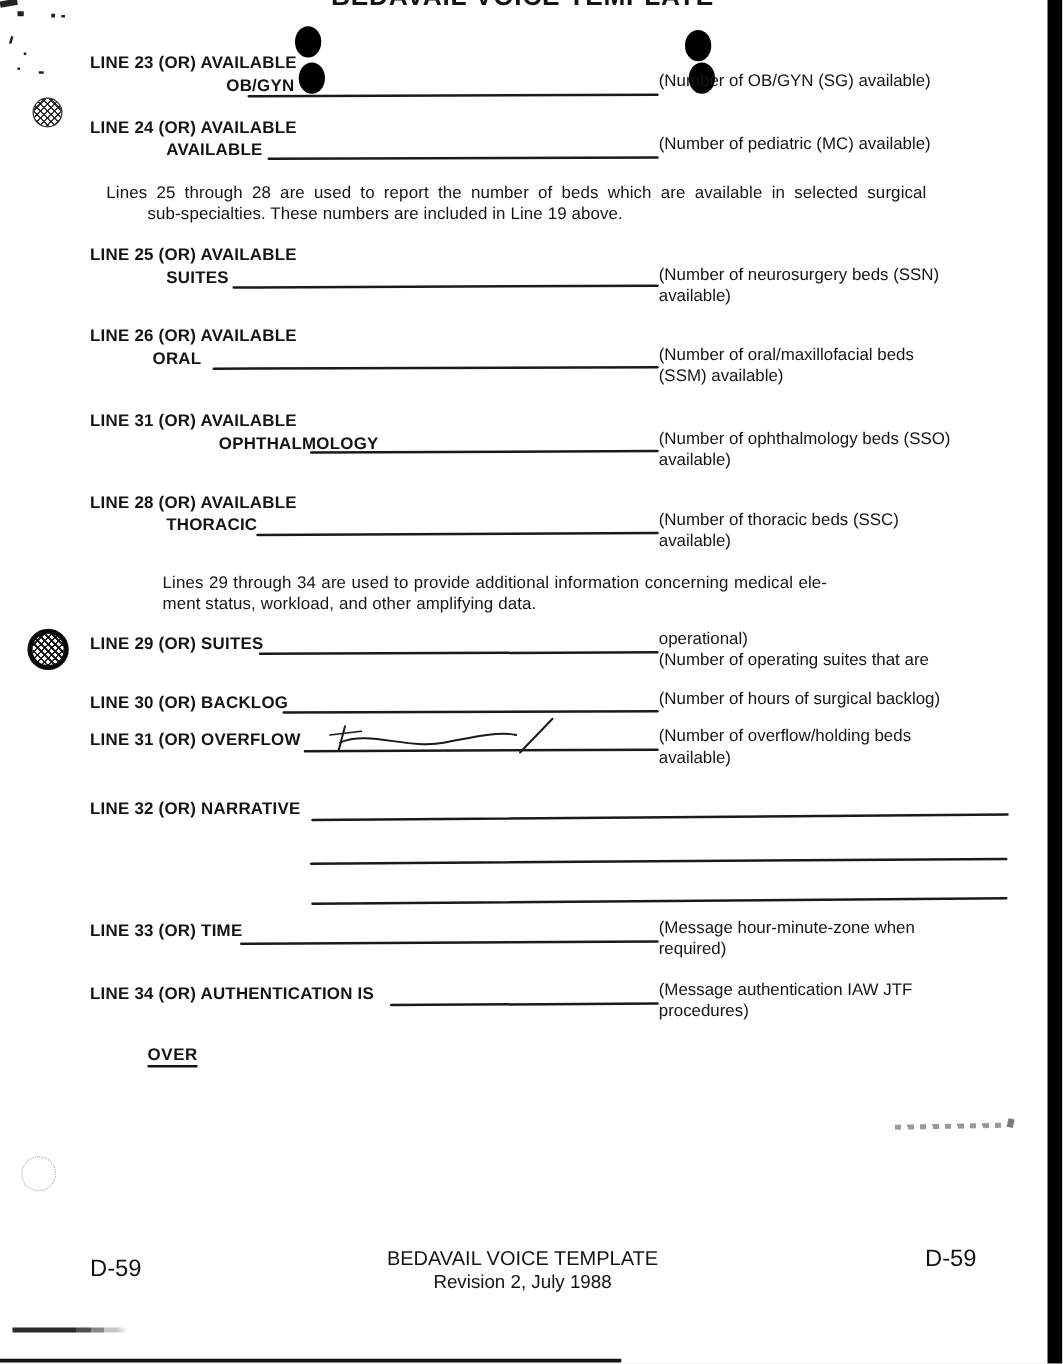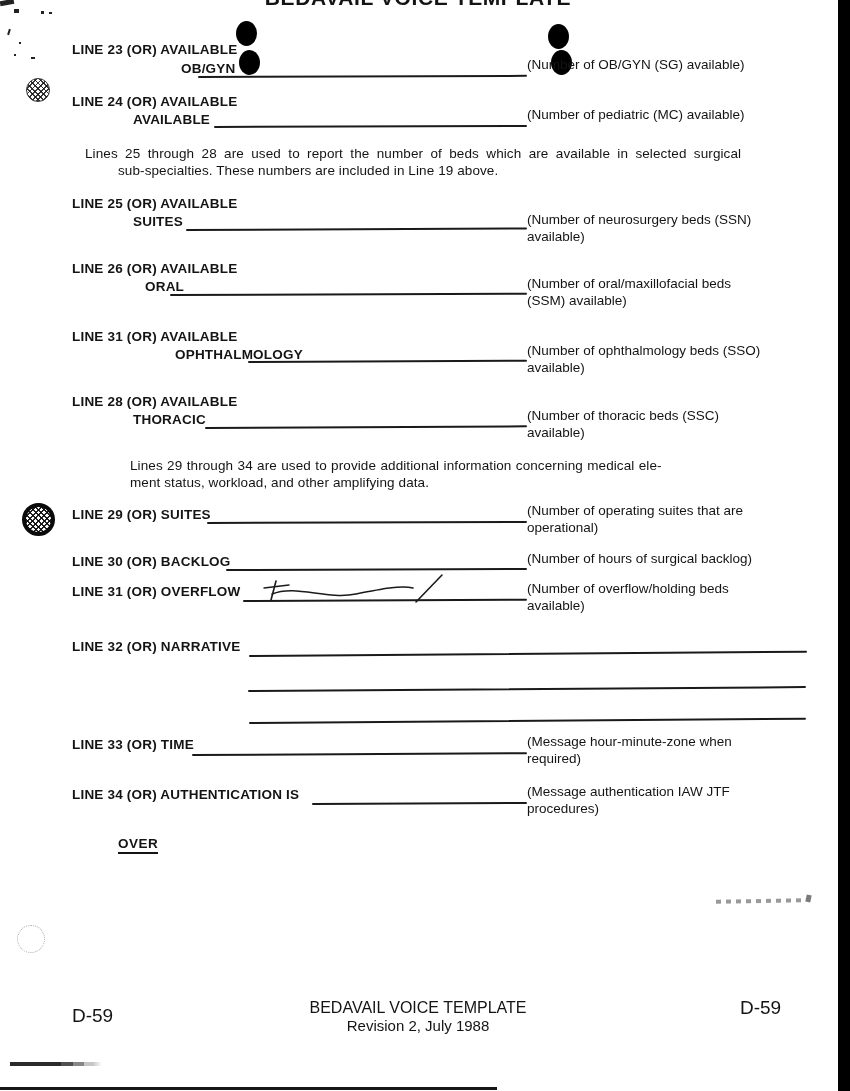--- a/index.html
+++ b/index.html
@@ -121,7 +121,7 @@
   </div>
 
   <div class="lbl" style="left:72px; top:261px;">LINE 26 (OR) AVAILABLE</div>
-  <div class="lbl" style="left:145px; top:279px;">ORAL</div>
+  <div class="lbl" style="left:122px; top:279px;">ORAL</div>
   <div class="fill" style="left:170px; top:294px; width:357px; transform:rotate(-0.2deg);"></div>
   <div class="desc" style="top:276px;">
     <div>(Number of oral/maxillofacial beds</div>

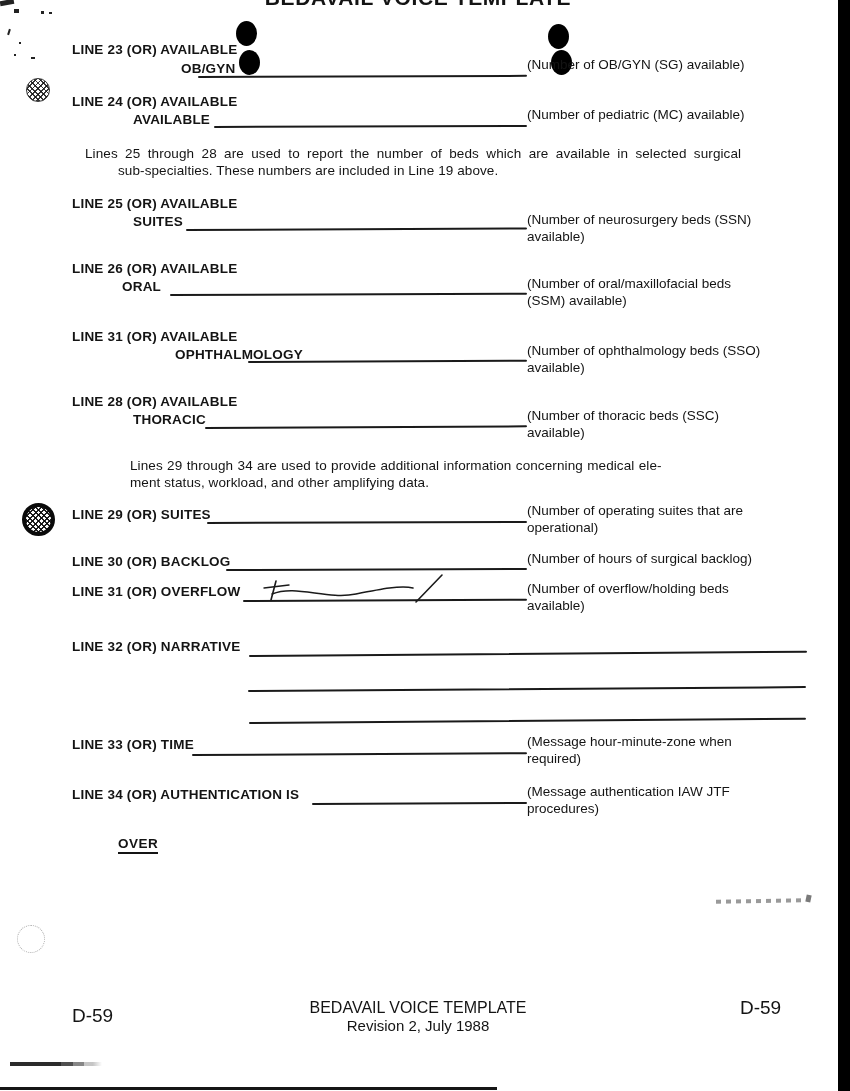--- a/index.html
+++ b/index.html
@@ -150,8 +150,8 @@
   <div class="lbl" style="left:72px; top:507px;">LINE 29 (OR) SUITES</div>
   <div class="fill" style="left:207px; top:522px; width:320px; transform:rotate(-0.2deg);"></div>
   <div class="desc" style="top:503px;">
+    <div>operational)</div>
     <div>(Number of operating suites that are</div>
-    <div>operational)</div>
   </div>
 
   <div class="lbl" style="left:72px; top:554px;">LINE 30 (OR) BACKLOG</div>

